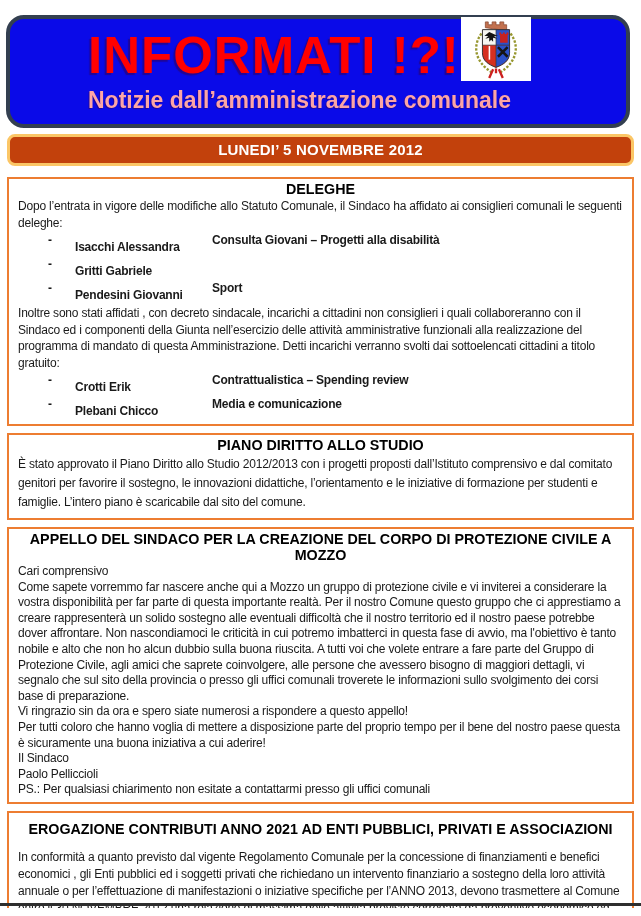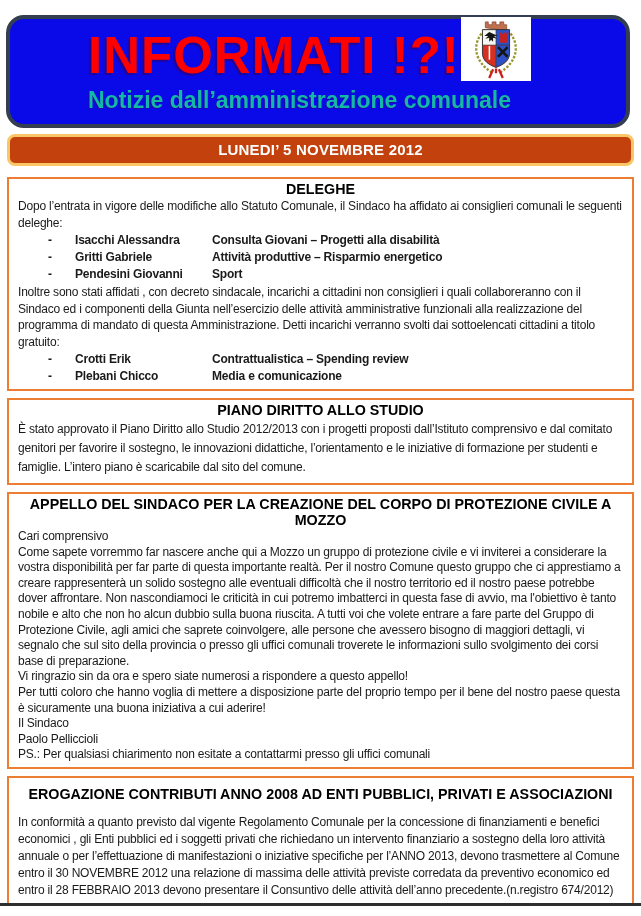--- a/index.html
+++ b/index.html
@@ -35,7 +35,7 @@
     padding:4px 0 0 78px;
     font-size:23px;
     font-weight:bold;
-    color:#14b8a6;
+    color:#fca5a5;
     text-shadow:-1px 1px 0 rgba(60,0,50,0.4);
     white-space:nowrap;
   }

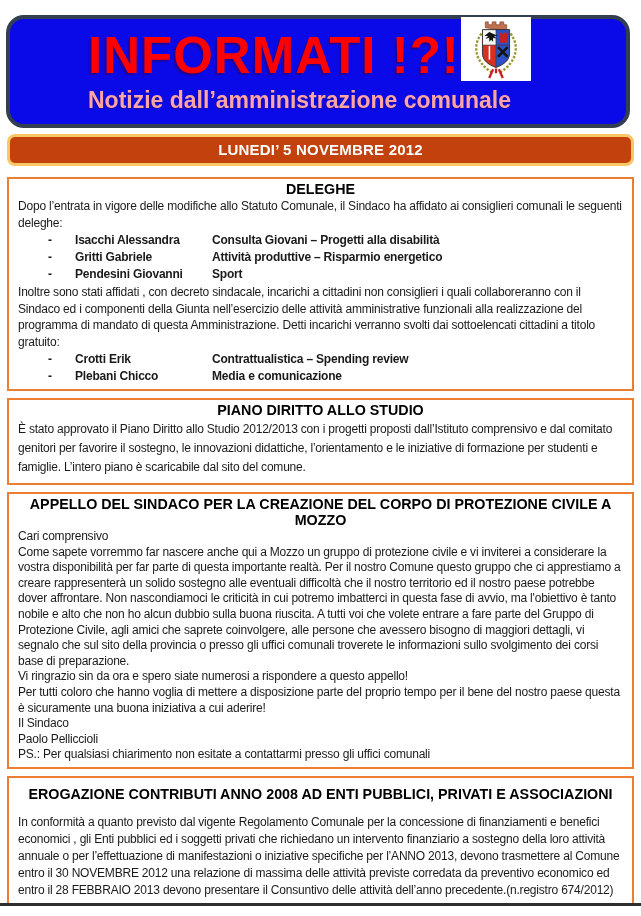--- a/index.html
+++ b/index.html
@@ -96,7 +96,7 @@
     line-height:17px;
   }
   .assign-row .dash{width:27px;}
-  .assign-row .who{width:137px;}
+  .assign-row .who{width:137px;margin-top:7px;}
   .assign-row .role{flex:1;}
 
   .box-piano p{line-height:19px;margin:2px 0;}

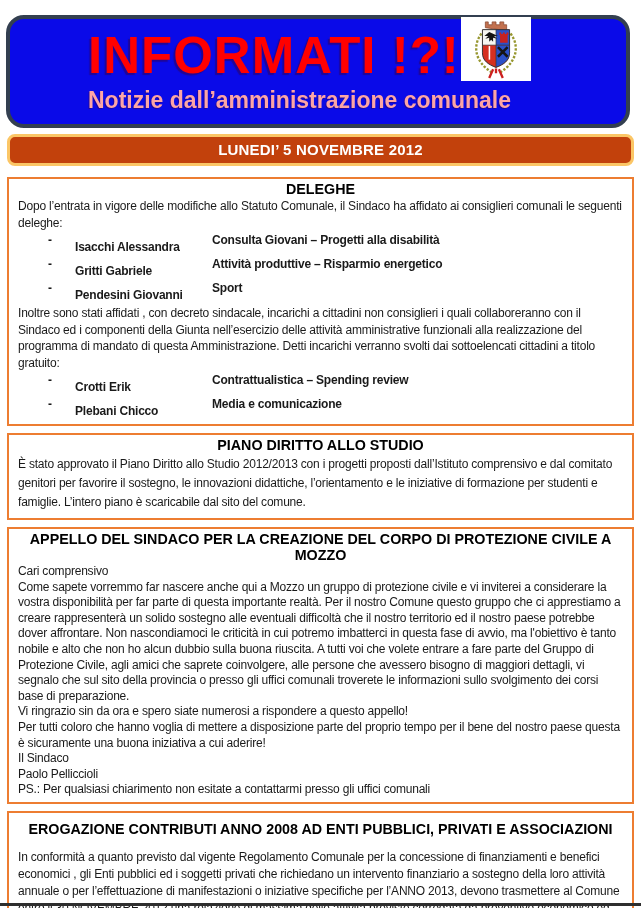--- a/index.html
+++ b/index.html
@@ -165,7 +165,6 @@
       <div class="assign-row">
         <span class="dash">-</span>
         <span class="who">Gritti Gabriele</span>
-        <span class="role">Attività produttive – Risparmio energetico</span>
       </div>
       <div class="assign-row">
         <span class="dash">-</span>

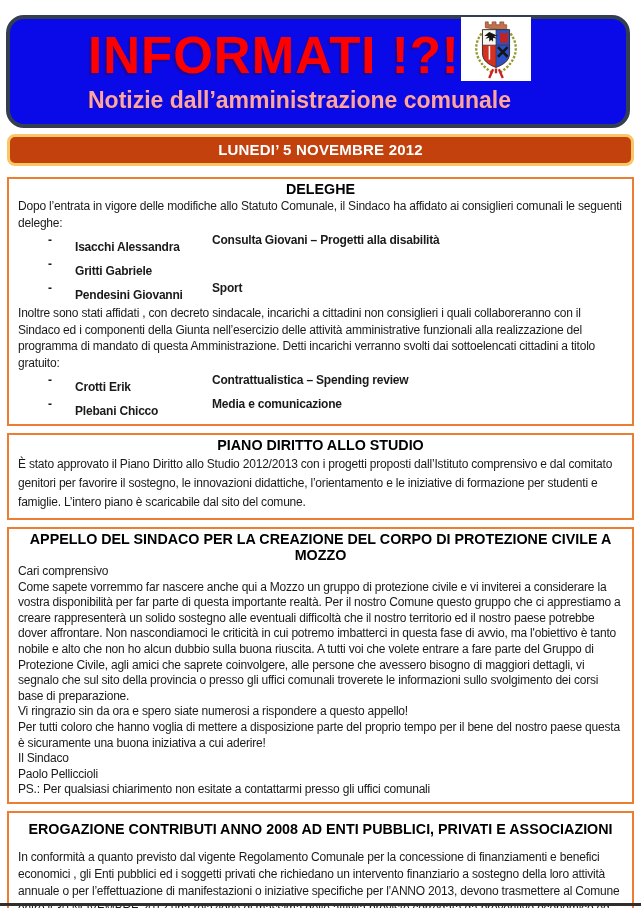--- a/index.html
+++ b/index.html
@@ -201,7 +201,7 @@
     </section>
 
     <section class="box box-erogazione">
-      <h2>EROGAZIONE CONTRIBUTI ANNO 2008 AD ENTI PUBBLICI, PRIVATI E ASSOCIAZIONI</h2>
+      <h2>EROGAZIONE CONTRIBUTI ANNO 2021 AD ENTI PUBBLICI, PRIVATI E ASSOCIAZIONI</h2>
       <p><span>In conformità a quanto previsto dal vigente Regolamento Comunale per la concessione di finanziamenti e benefici economici , gli Enti pubblici ed i soggetti privati che richiedano un intervento finanziario a sostegno della loro attività annuale o per l’effettuazione di manifestazioni  o iniziative specifiche per l’ANNO 2013, devono trasmettere al Comune entro il 30 NOVEMBRE 2012 una relazione di massima delle attività previste corredata da preventivo economico ed entro il 28 FEBBRAIO 2013 devono presentare il Consuntivo delle attività dell’anno precedente.</span><span class="italic">(n.registro 674/2012)</span></p>
     </section>
 

